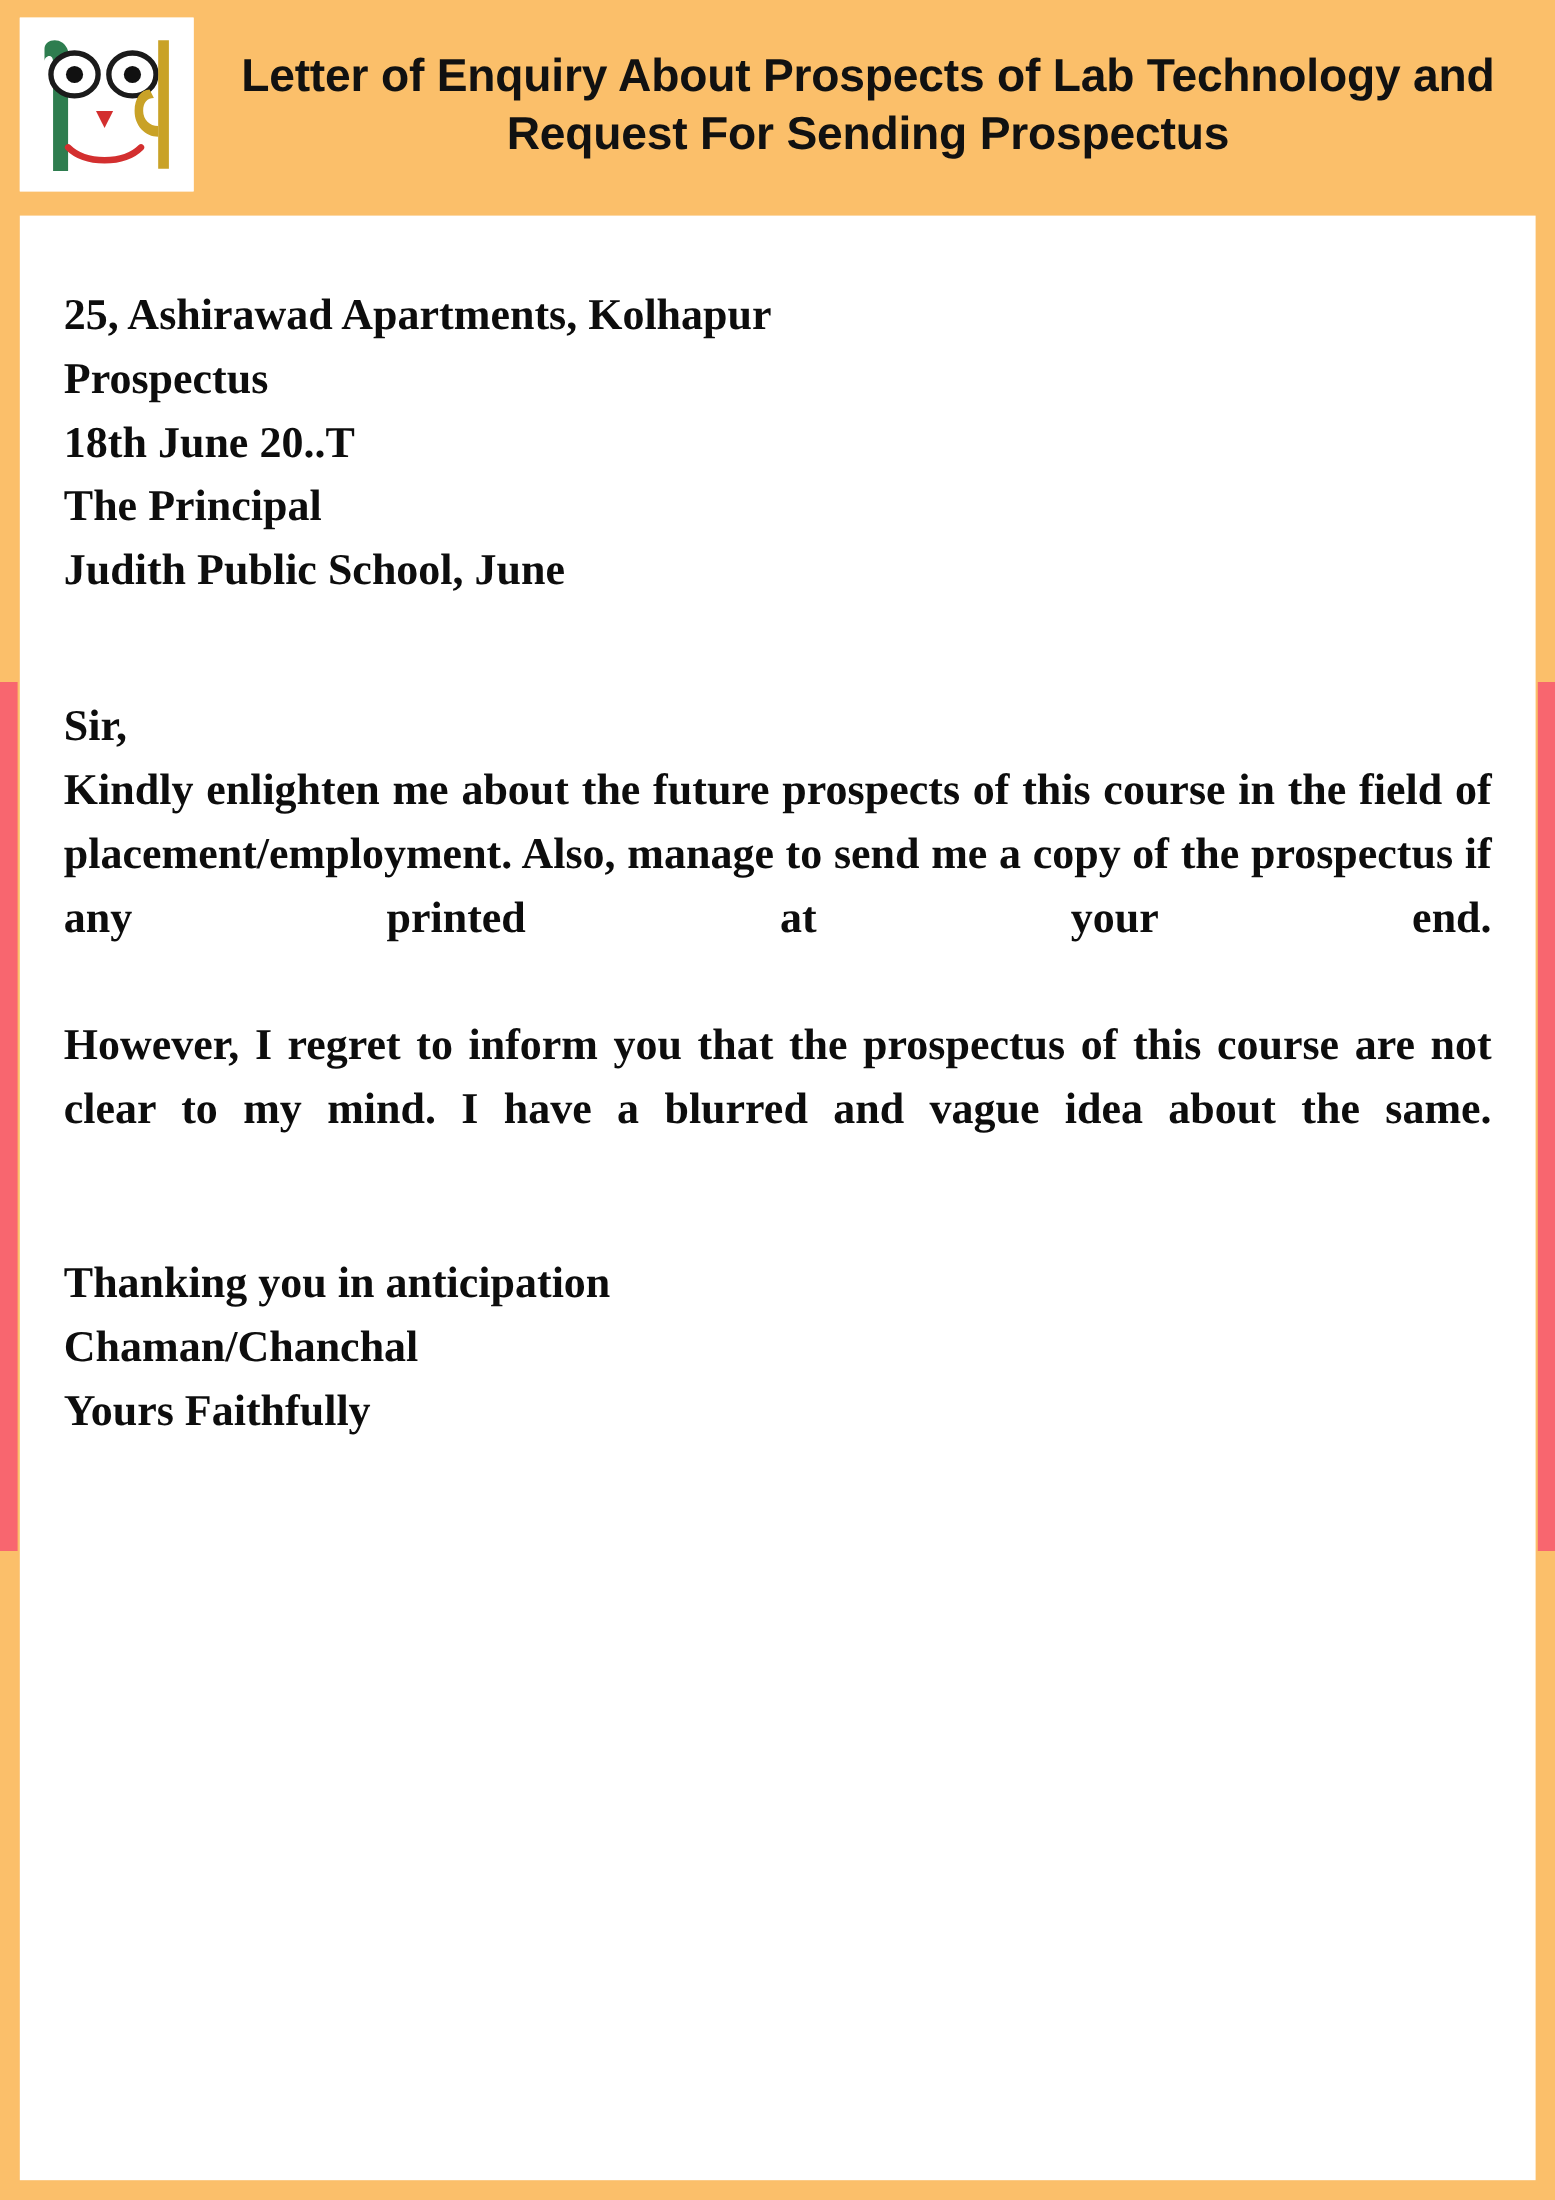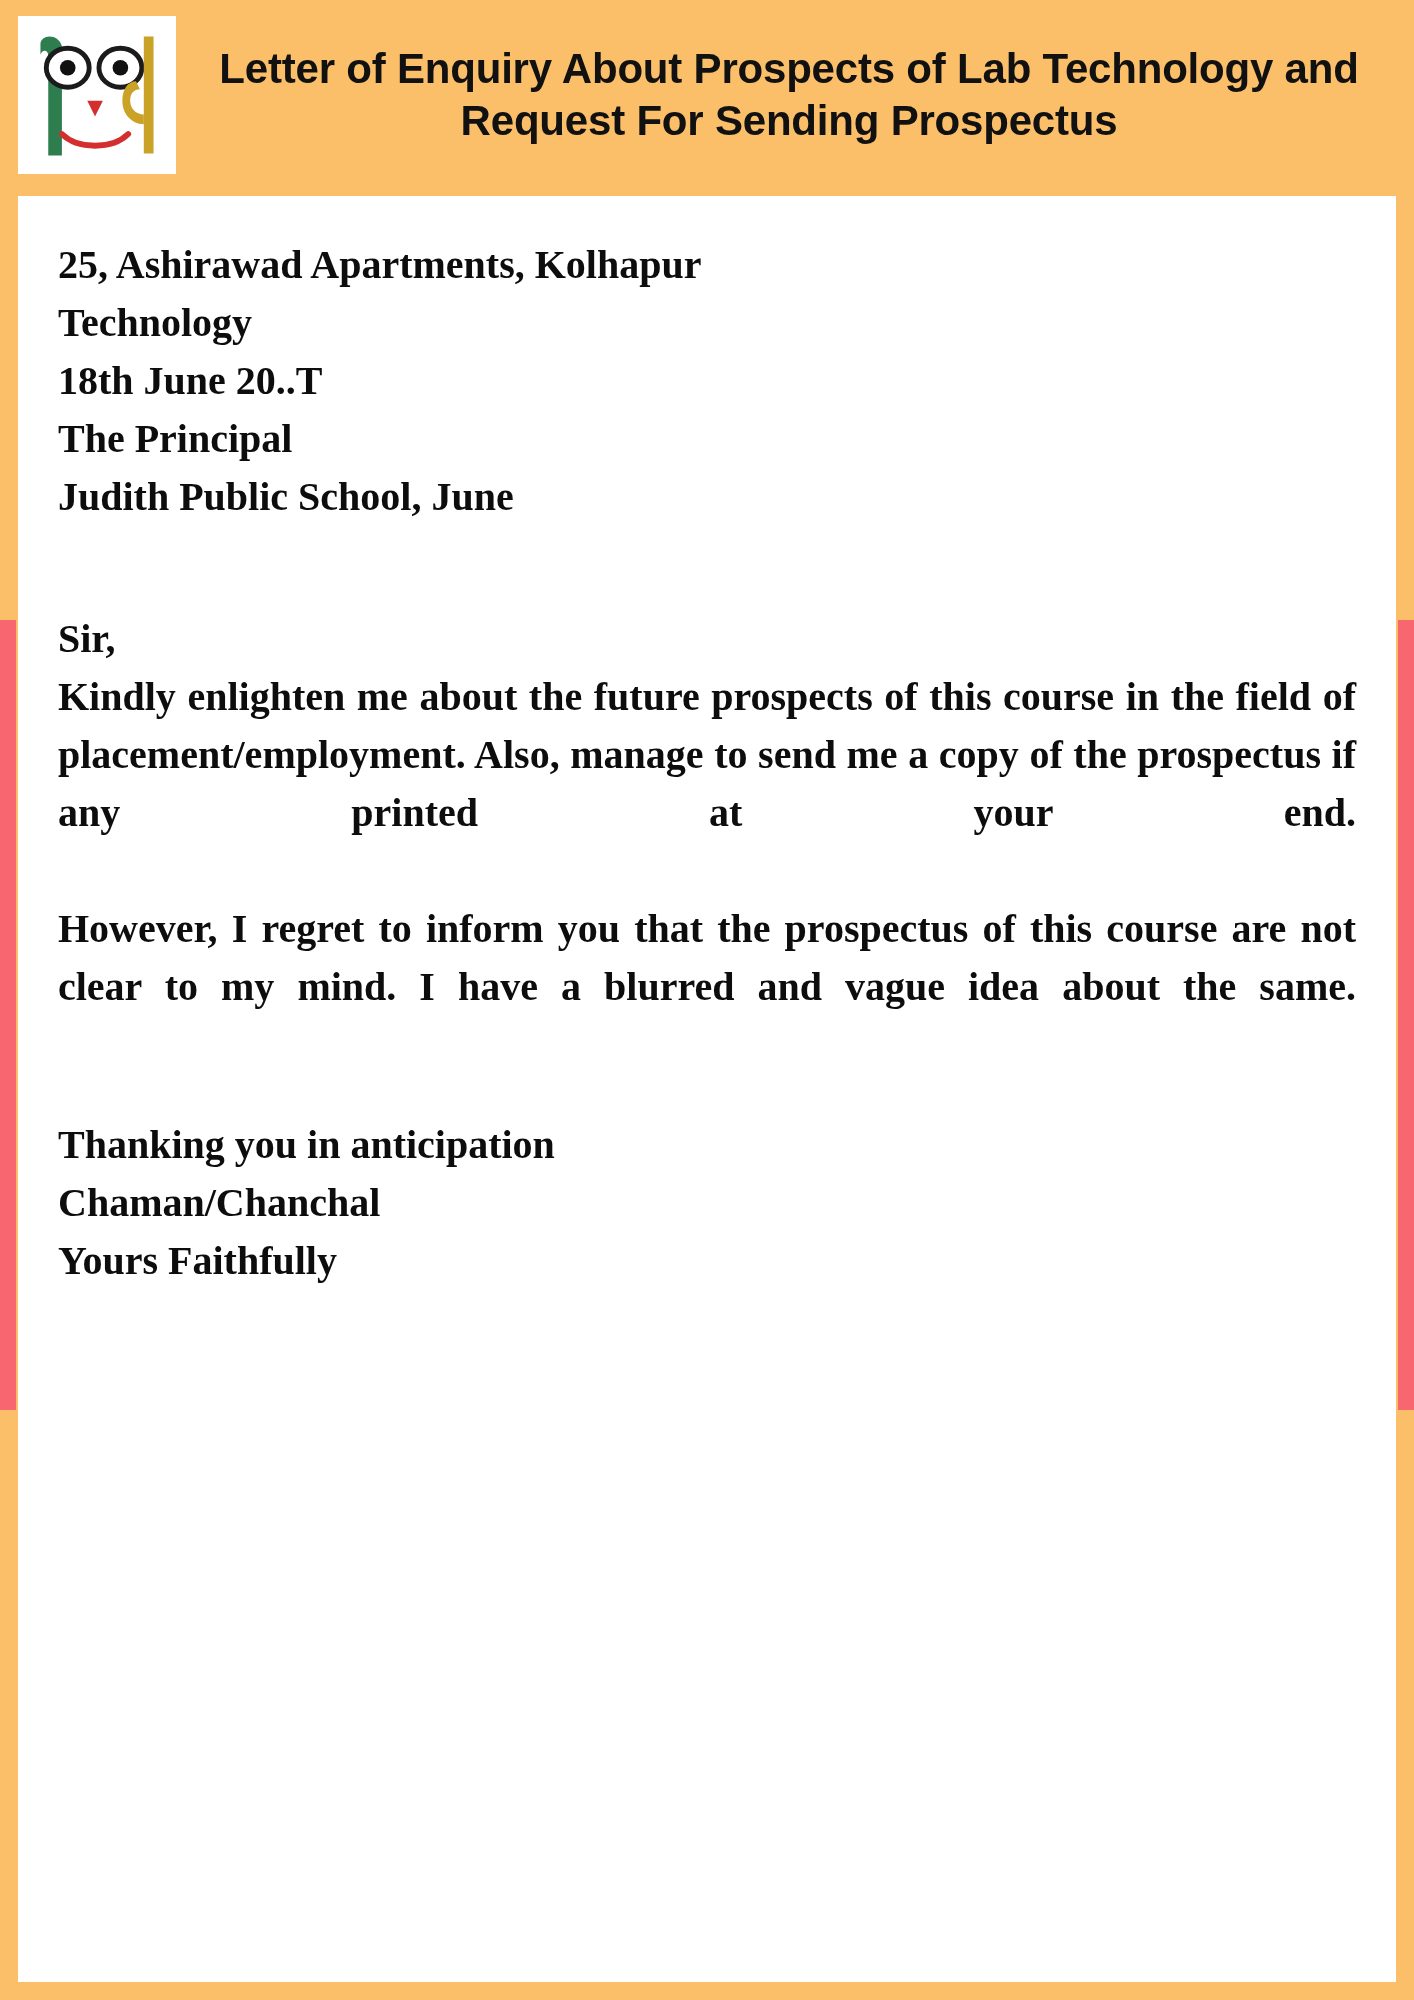--- a/index.html
+++ b/index.html
@@ -81,7 +81,7 @@
     height: 1786px;
     background: #ffffff;
     box-sizing: border-box;
-    padding: 40px 40px 30px 40px;
+    padding: 61px 40px 30px 40px;
   }
 
   .letter {

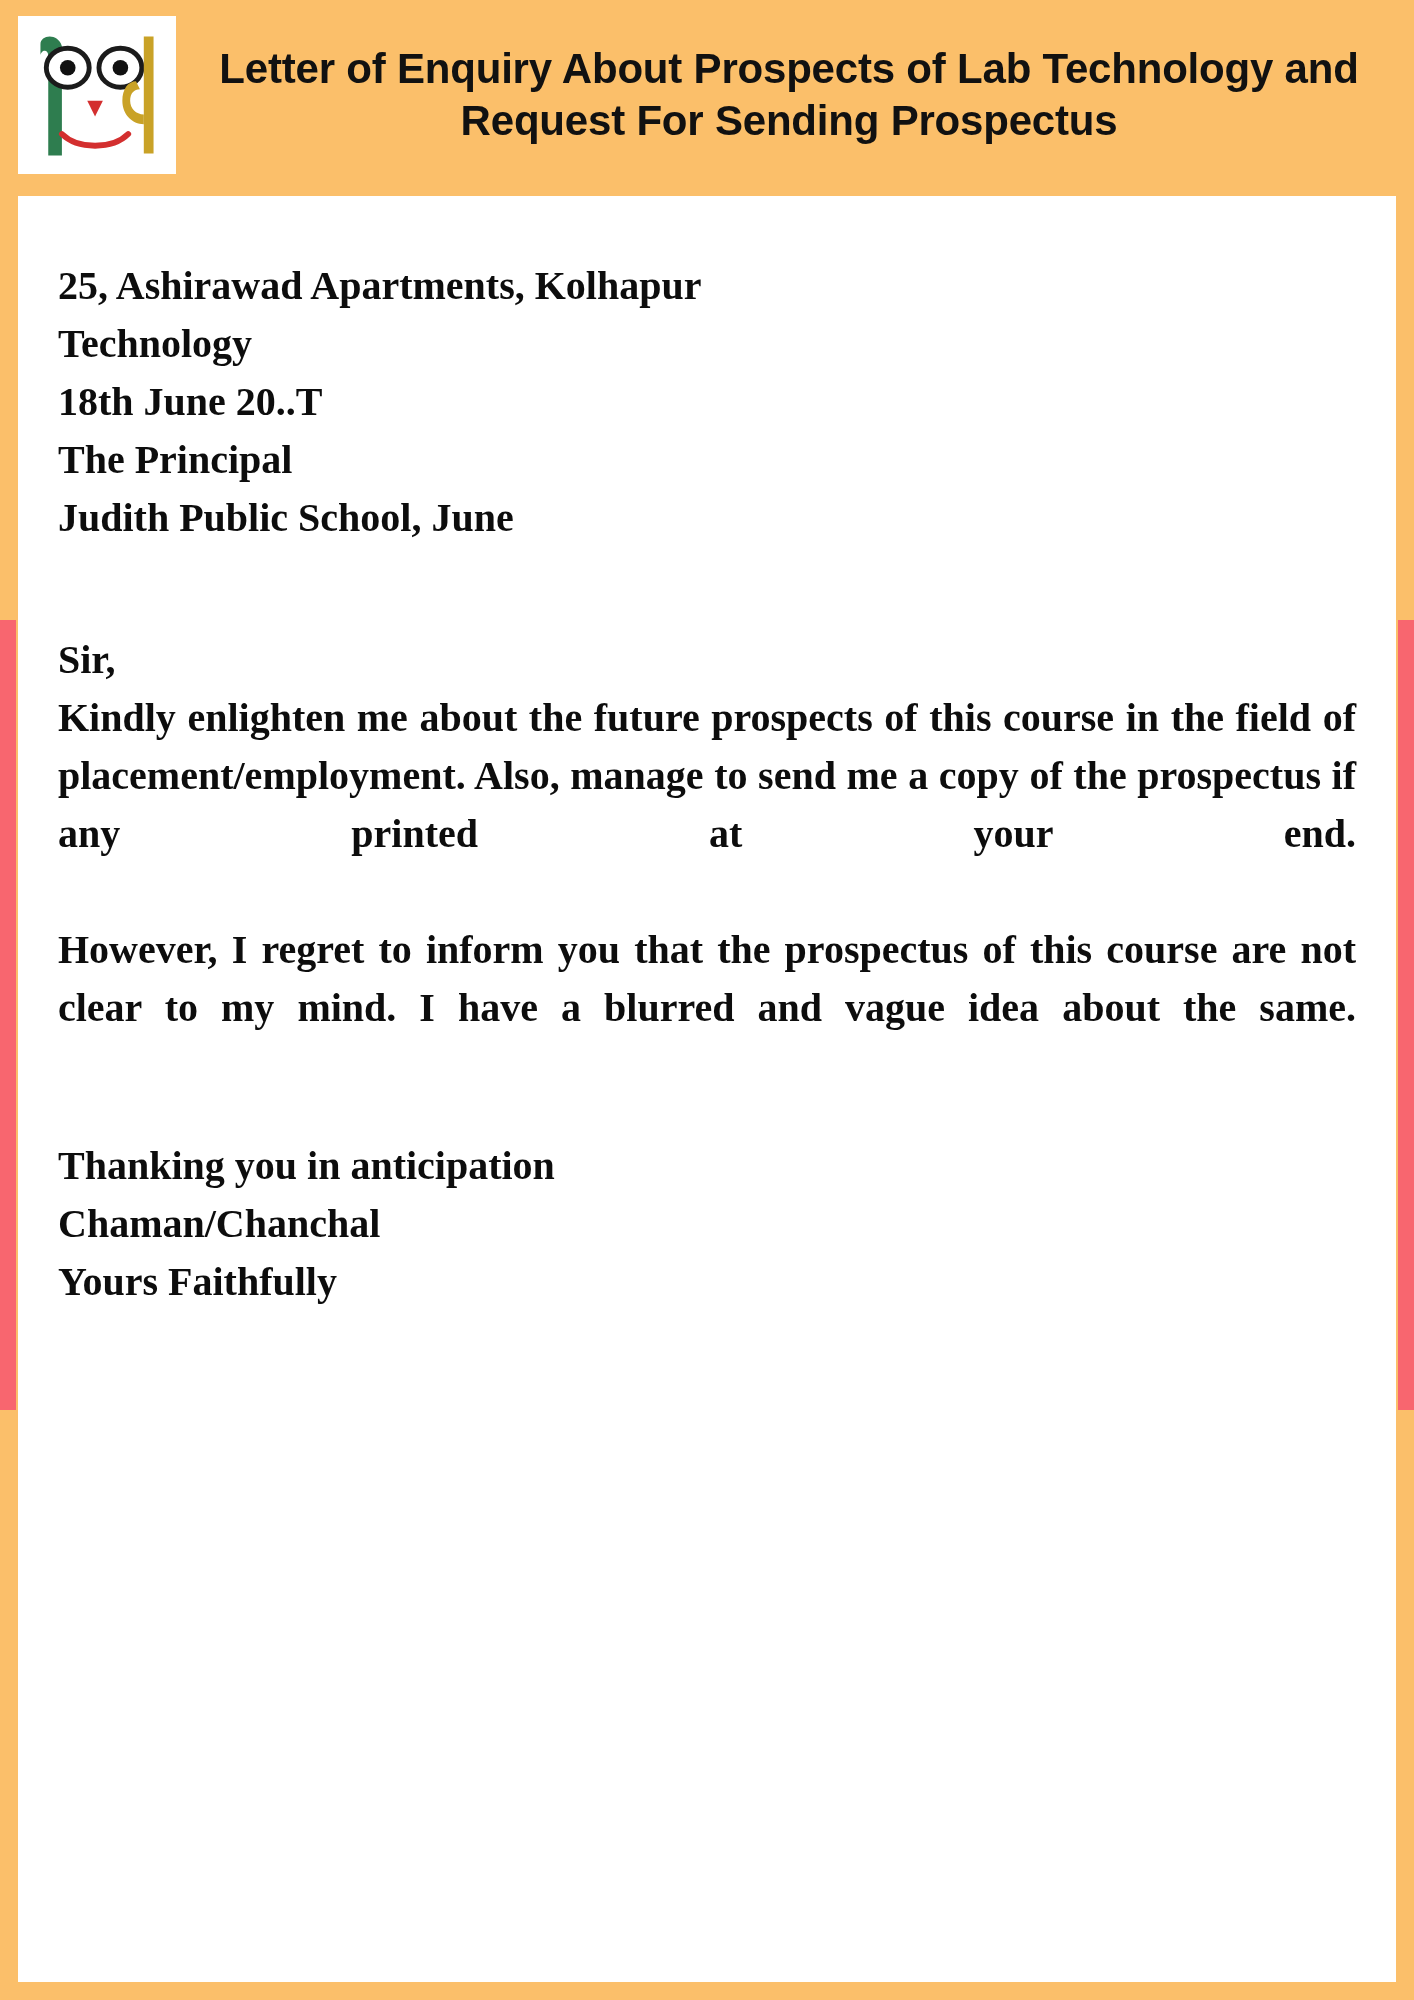--- a/index.html
+++ b/index.html
@@ -141,7 +141,7 @@
     <div class="letter">
 
       <div class="line">25, Ashirawad Apartments, Kolhapur</div>
-      <div class="line">Technology</div>
+      <div class="line">Prospectus</div>
       <div class="line">18th June 20..T</div>
       <div class="line">The Principal</div>
       <div class="line">Judith Public School, June</div>

